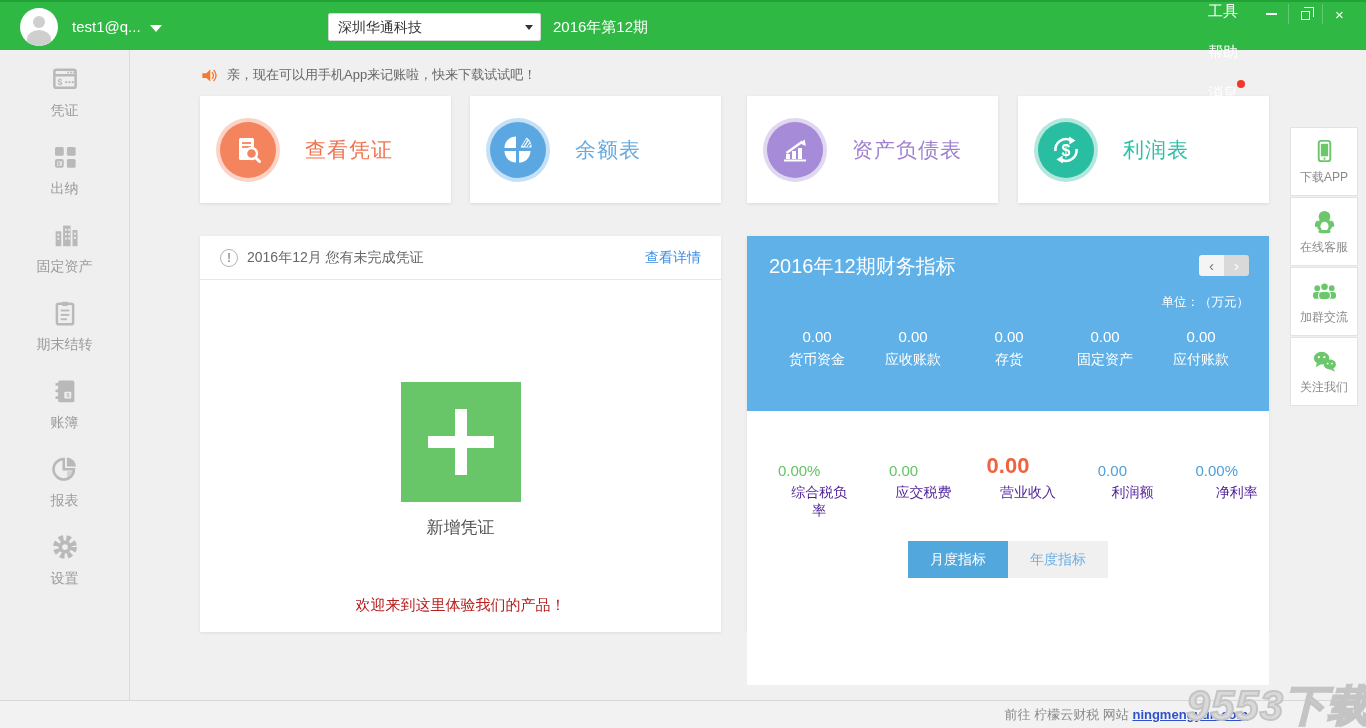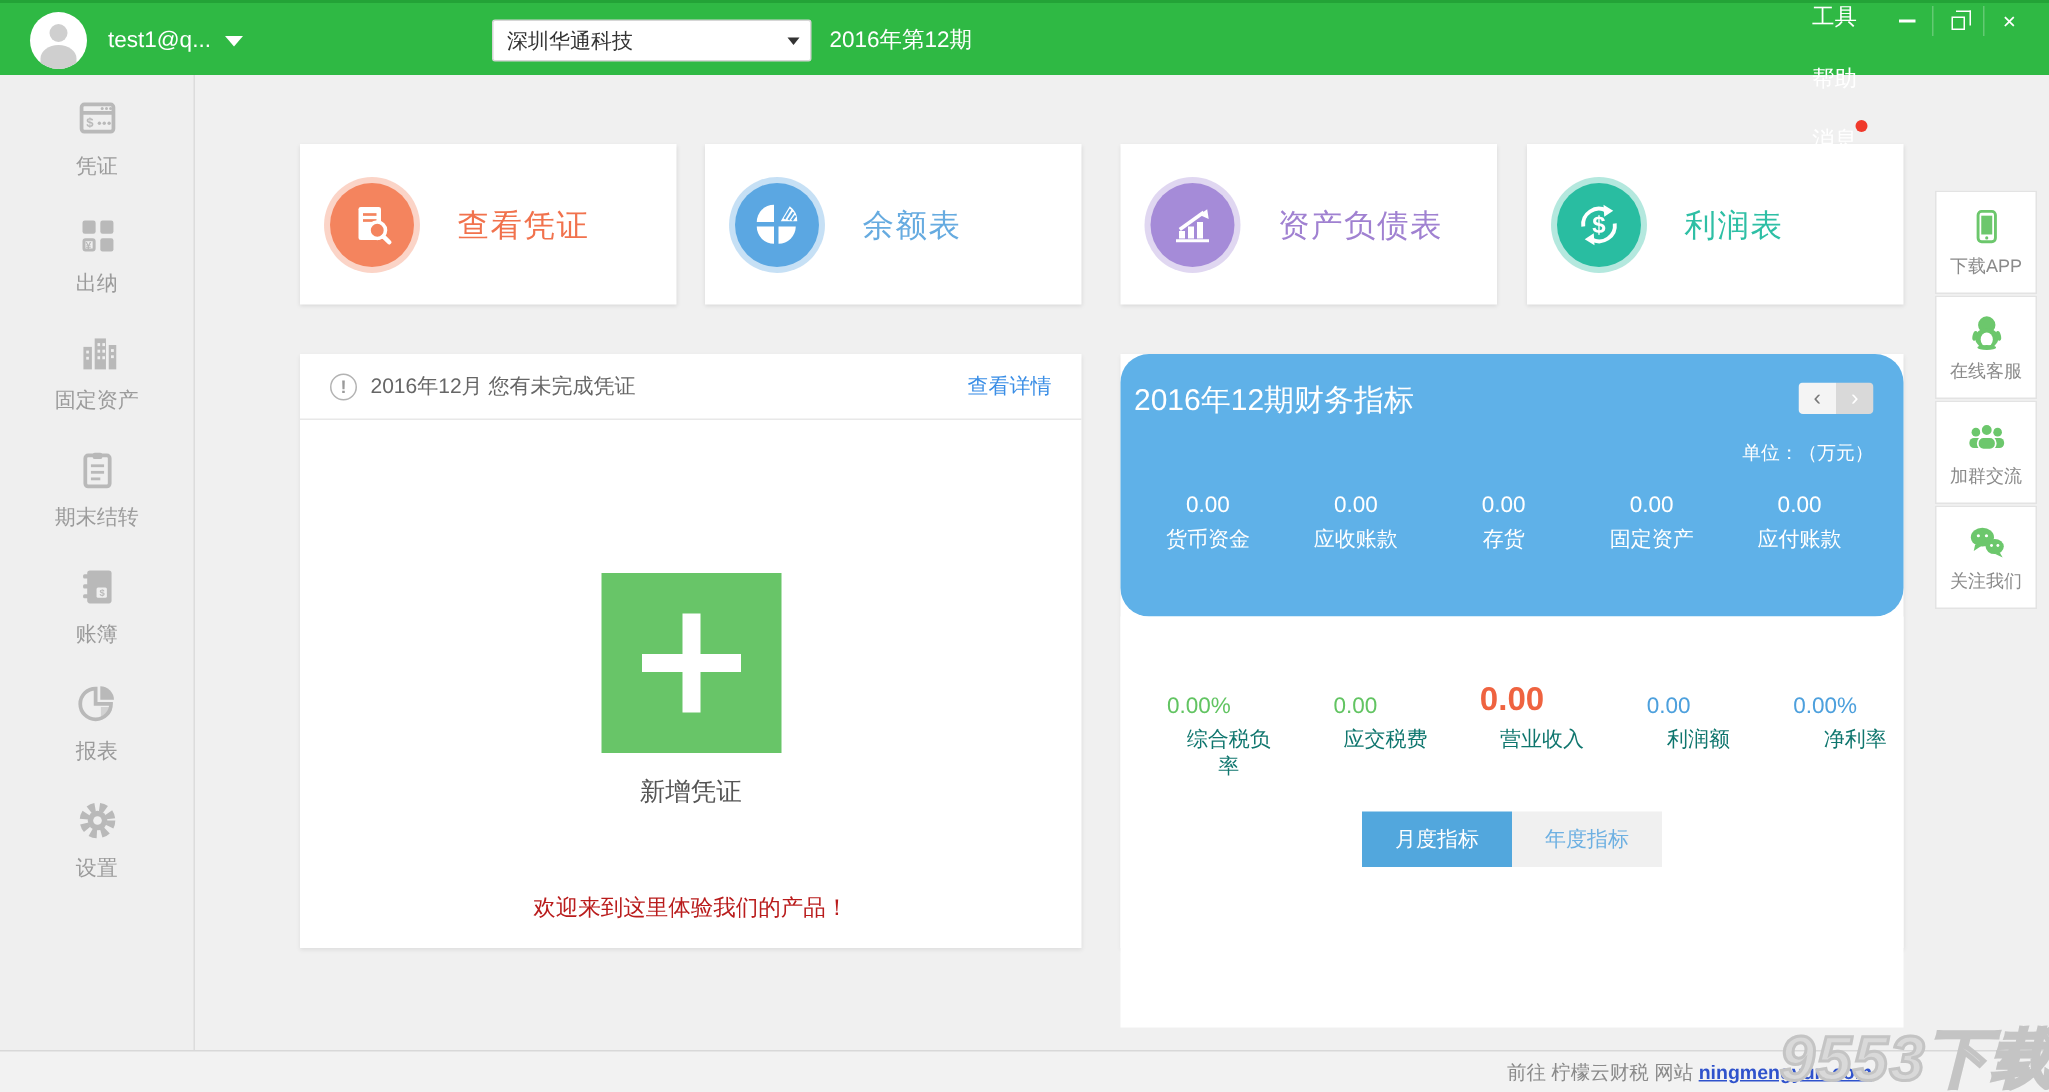--- a/index.html
+++ b/index.html
@@ -271,6 +271,14 @@
 
 <div class="main">
 
+  <div class="notice">
+    <svg class="speaker" viewBox="0 0 24 24">
+      <polygon points="3,9 8,9 13,4.5 13,19.5 8,15 3,15" fill="#f57b2a"></polygon>
+      <path d="M15.5 8.5 A 5 5 0 0 1 15.5 15.5" fill="none" stroke="#f57b2a" stroke-width="1.8" stroke-linecap="round"></path>
+      <path d="M17.6 5.8 A 8.6 8.6 0 0 1 17.6 18.2" fill="none" stroke="#f57b2a" stroke-width="1.8" stroke-linecap="round"></path>
+    </svg>
+    <span class="notice-text">亲，现在可以用手机App来记账啦，快来下载试试吧！</span>
+  </div>
 
   <div class="col-left">
     <div class="cards-row">

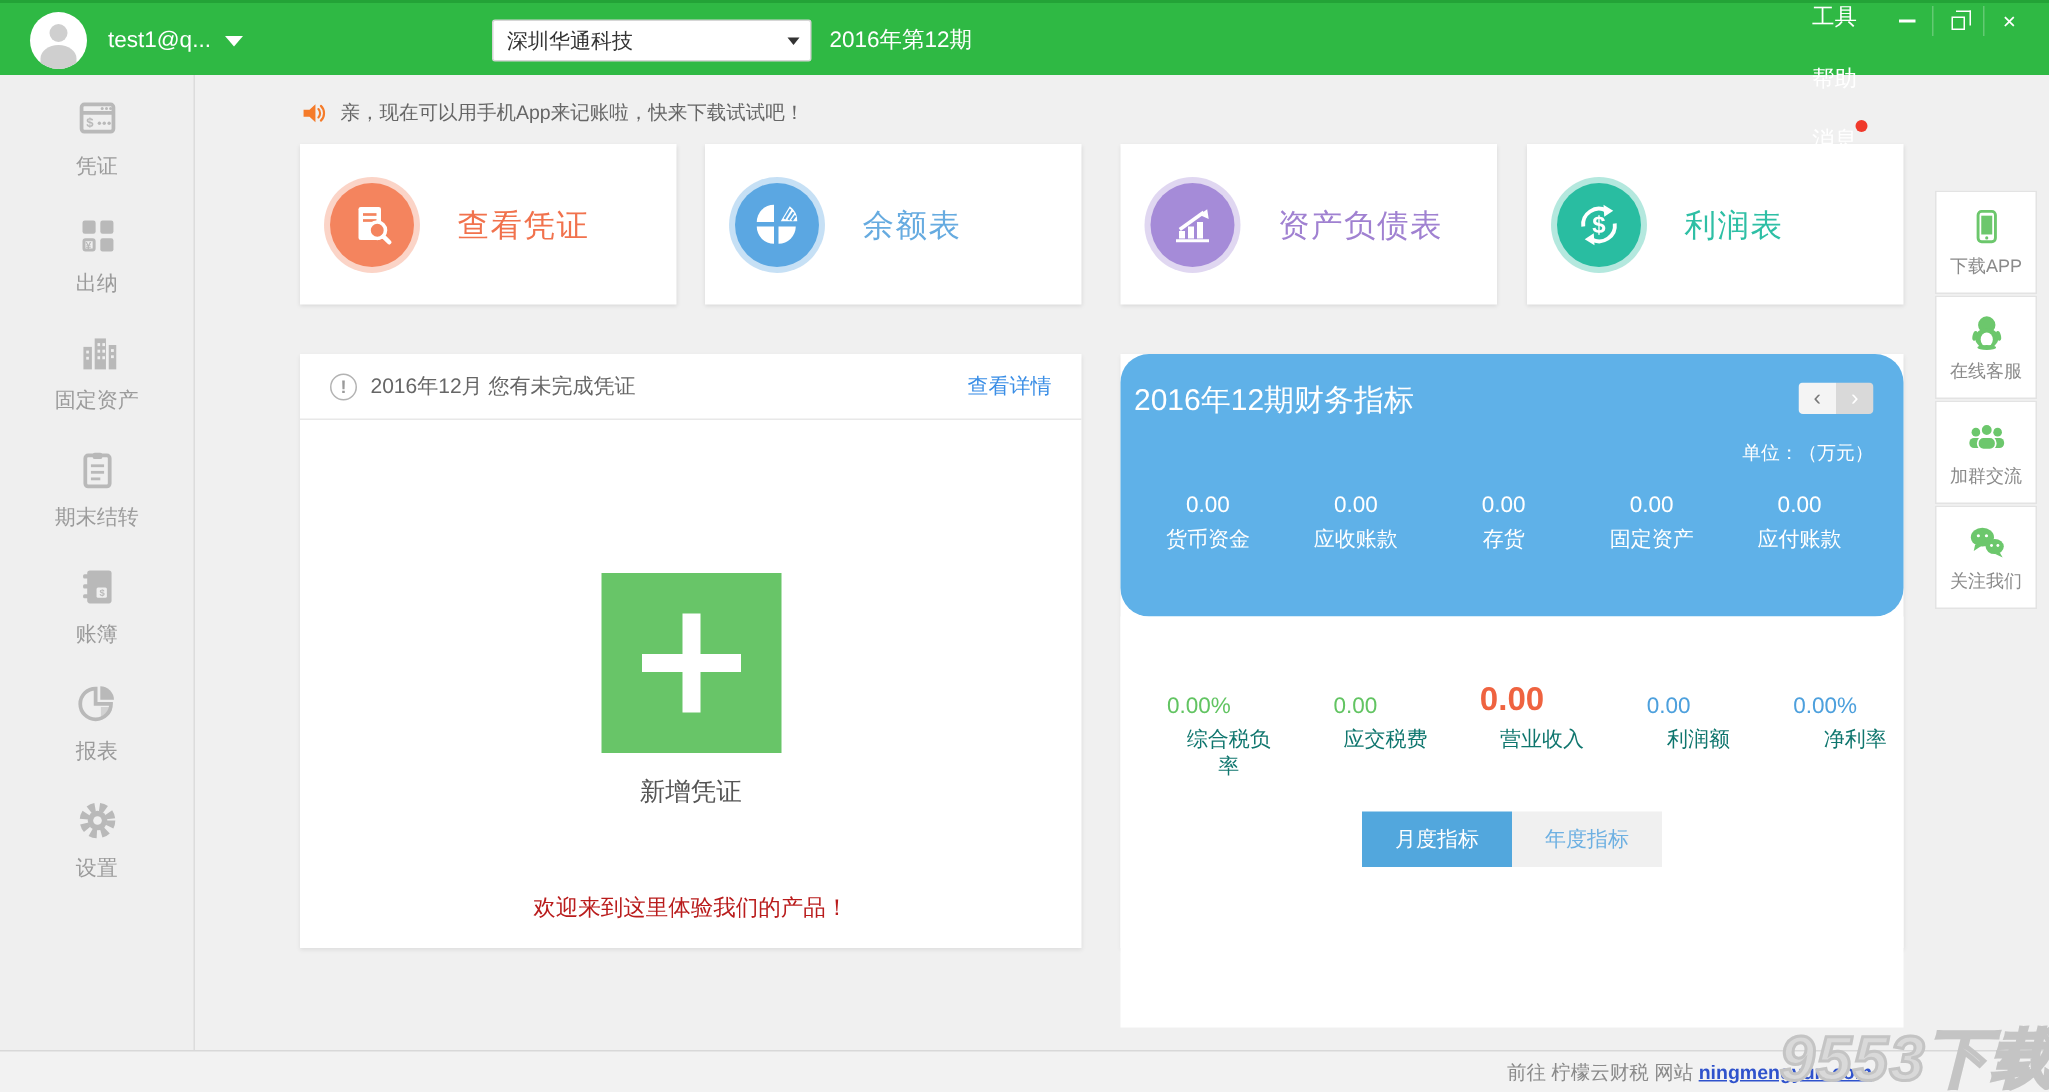--- a/index.html
+++ b/index.html
@@ -98,7 +98,7 @@
     font-size:15px; color:#b91c1c; }
 
   
-  .ind-blue { height:175px; background:#5fb1e8; padding:17px 20px 0 9px;border-radius:19px; }
+  .ind-blue { height:175px; background:#5fb1e8; padding:17px 20px 0 22px; }
   .ind-head { display:flex; align-items:flex-start; justify-content:space-between; }
   .ind-title { color:#fff; font-size:20px; }
   .pager { display:flex; border-radius:3px; overflow:hidden; margin-top:2px; }

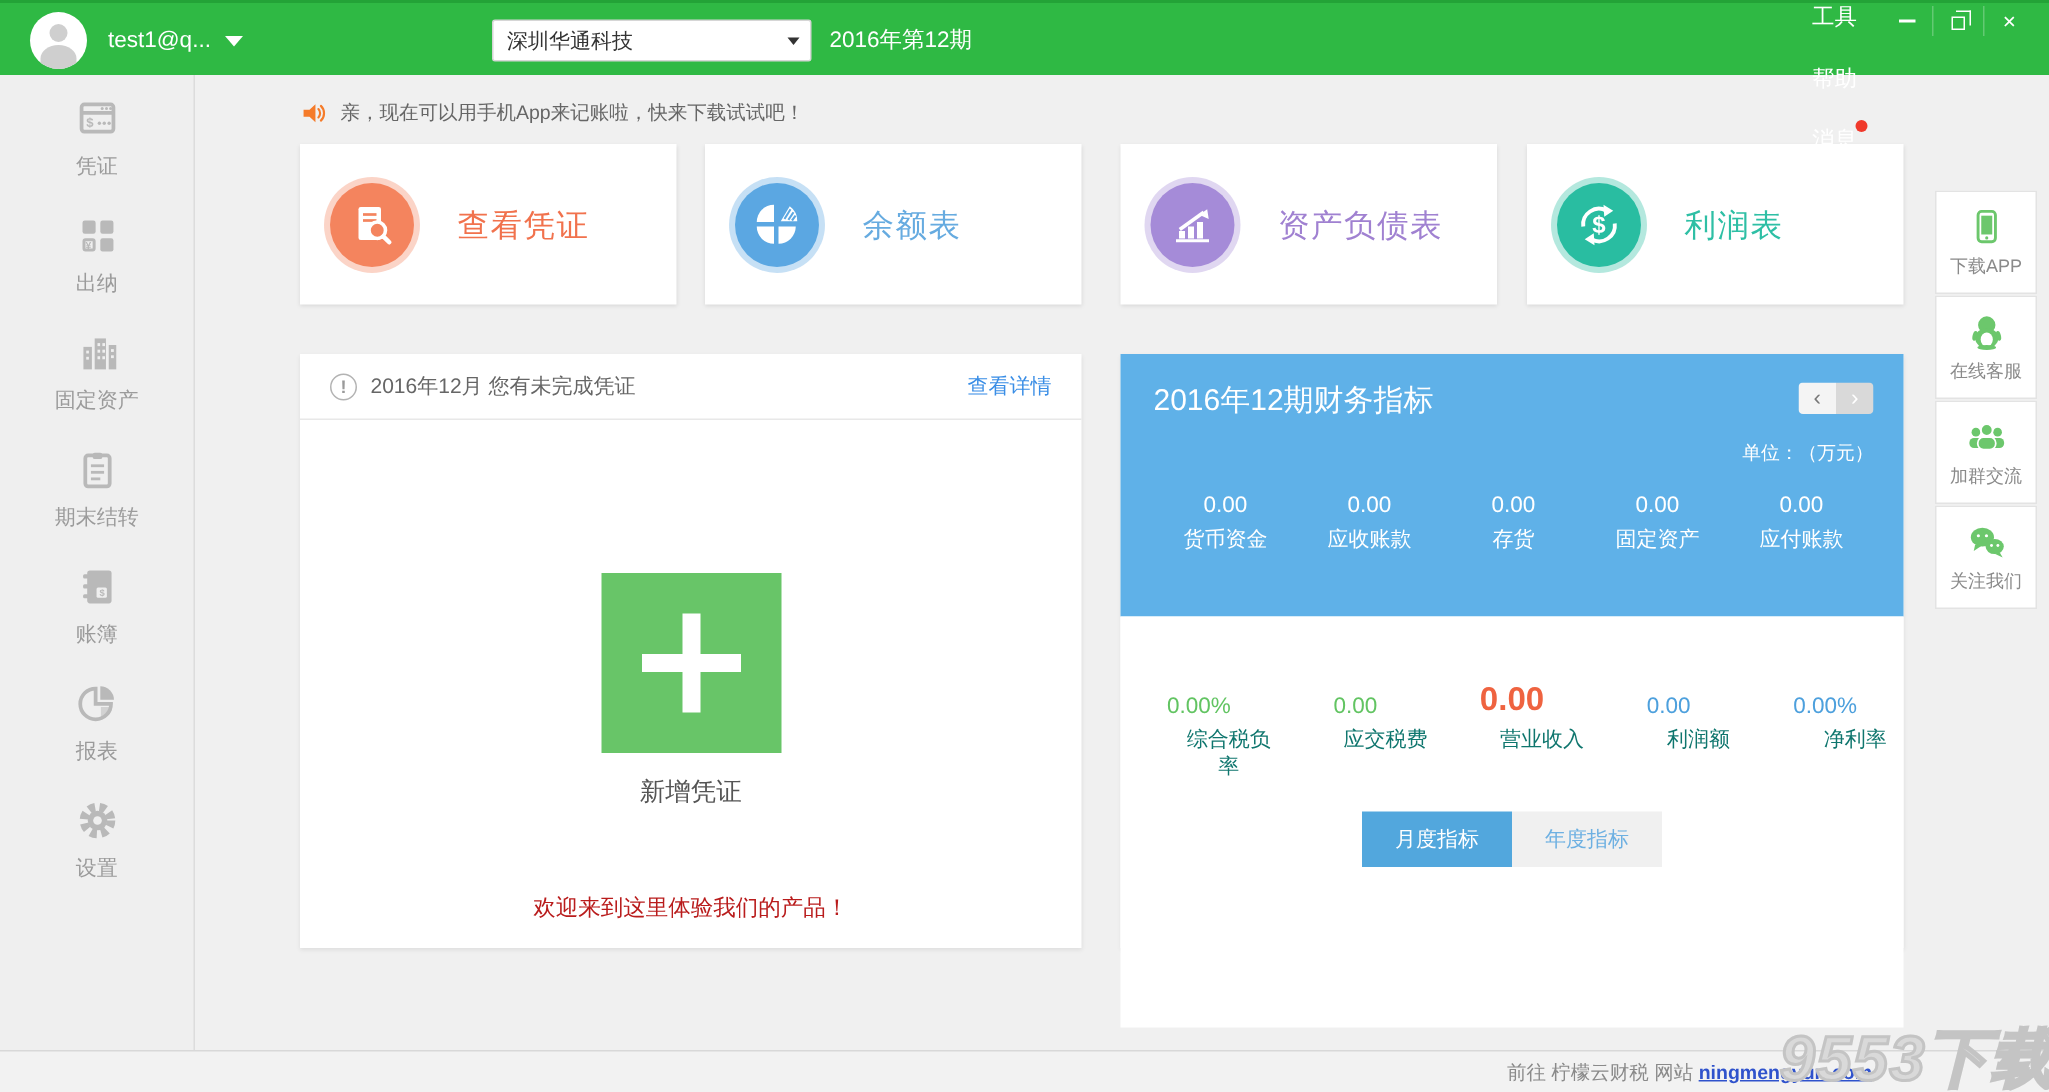--- a/index.html
+++ b/index.html
@@ -116,7 +116,7 @@
     display:grid; grid-template-columns:repeat(5,1fr); }
   .metric2 { text-align:center; }
   .metric2 .m-val { font-size:15px; height:26px; display:flex; align-items:flex-end; justify-content:center; }
-  .metric2 .m-label { font-size:14px; color:#0f766e; margin-top:5px;margin-left:40px; }
+  .metric2 .m-label { font-size:14px; color:#4c1d95; margin-top:5px;margin-left:40px; }
   .v-green { color:#62c462; } .v-blue { color:#4da0dd; }
   .v-orange { color:#ef6340; font-size:22px !important; font-weight:bold; }
   .tabs { position:absolute; left:50%; top:130px; transform:translateX(-50%); display:flex; }

